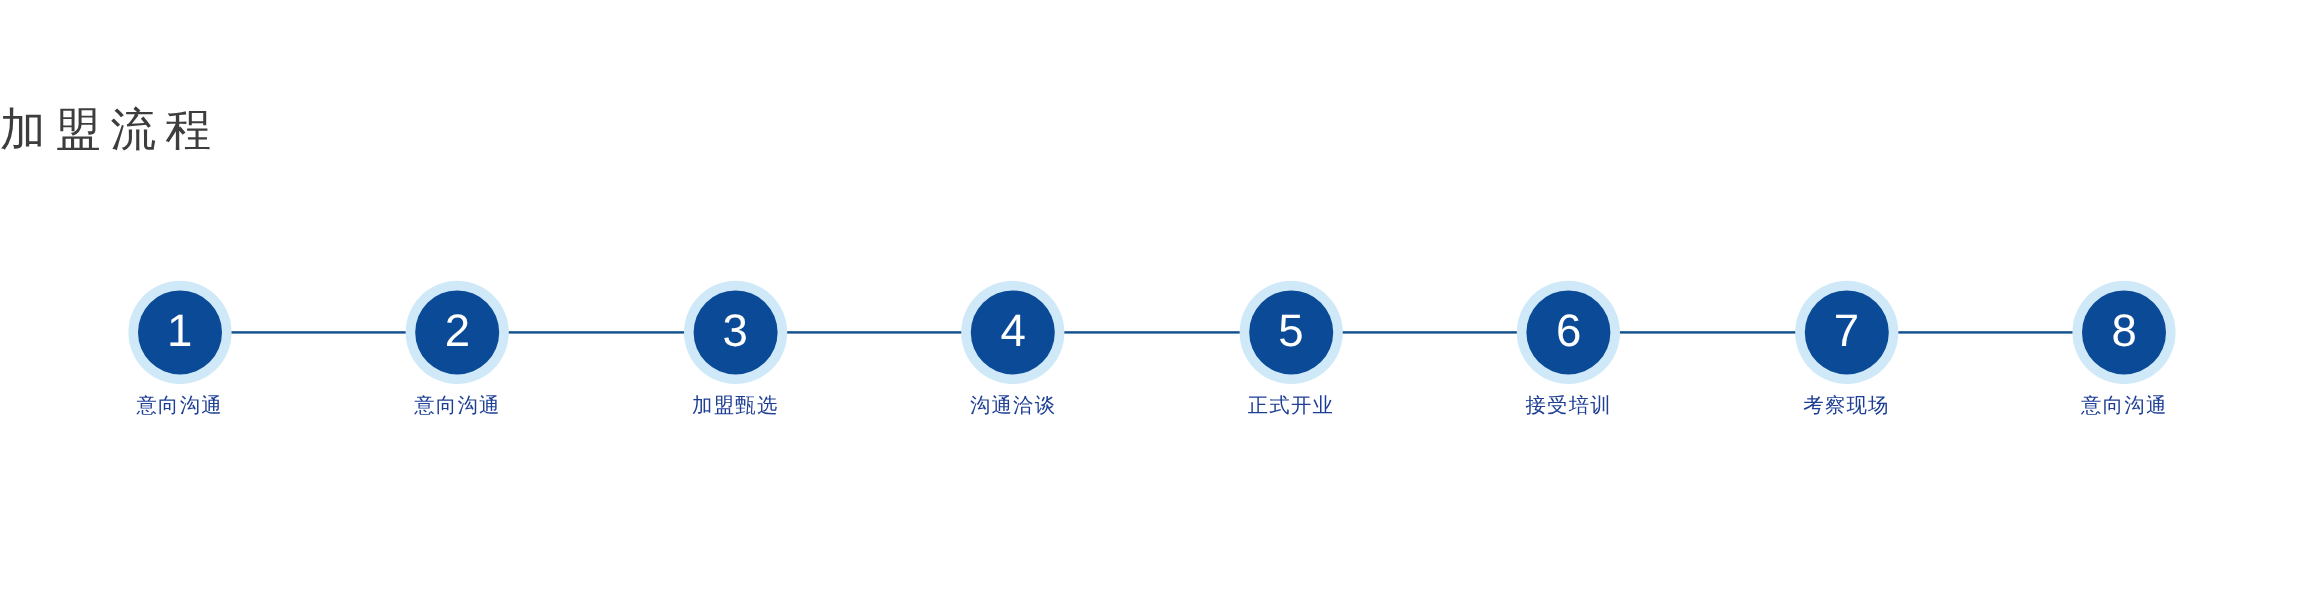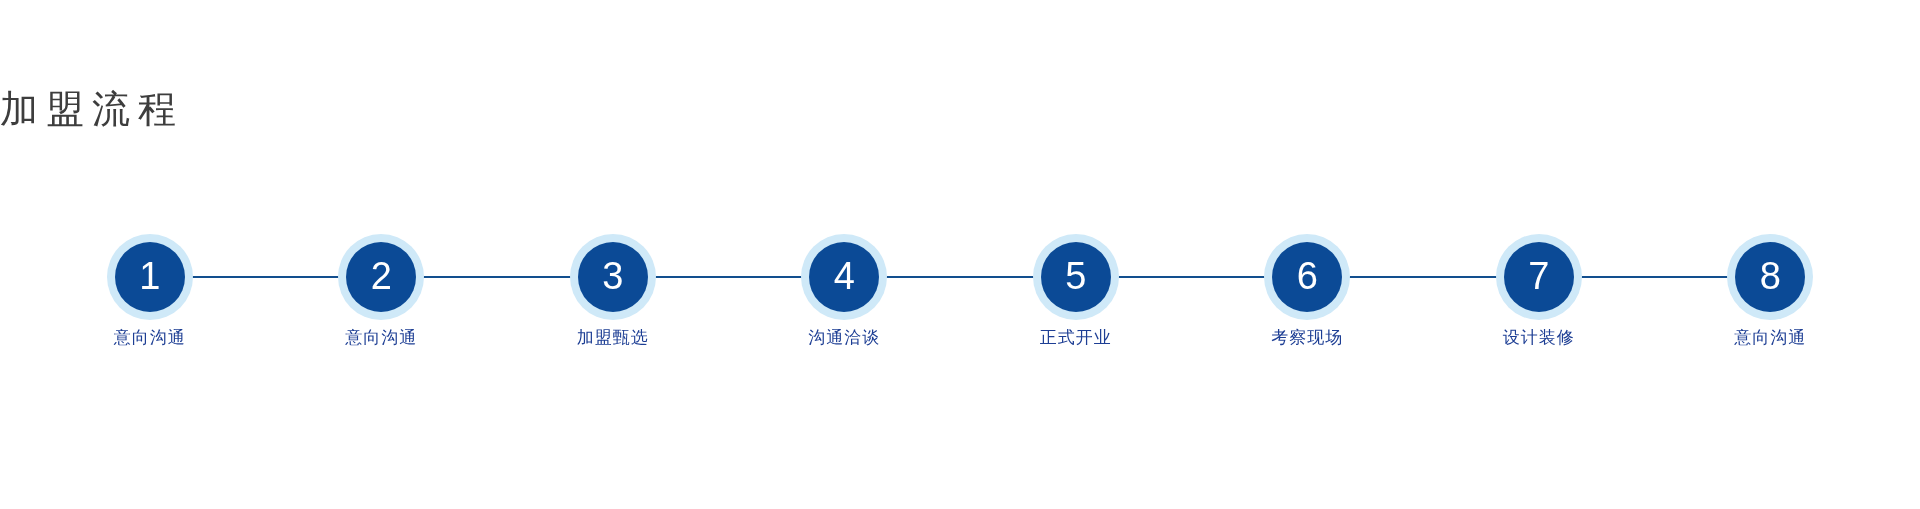--- a/index.html
+++ b/index.html
@@ -156,7 +156,7 @@
             <span class="num">6</span>
           </div>
         </div>
-        <div class="label">考察现场</div>
+        <div class="label">接受培训</div>
       </div>
 
       <div class="step">

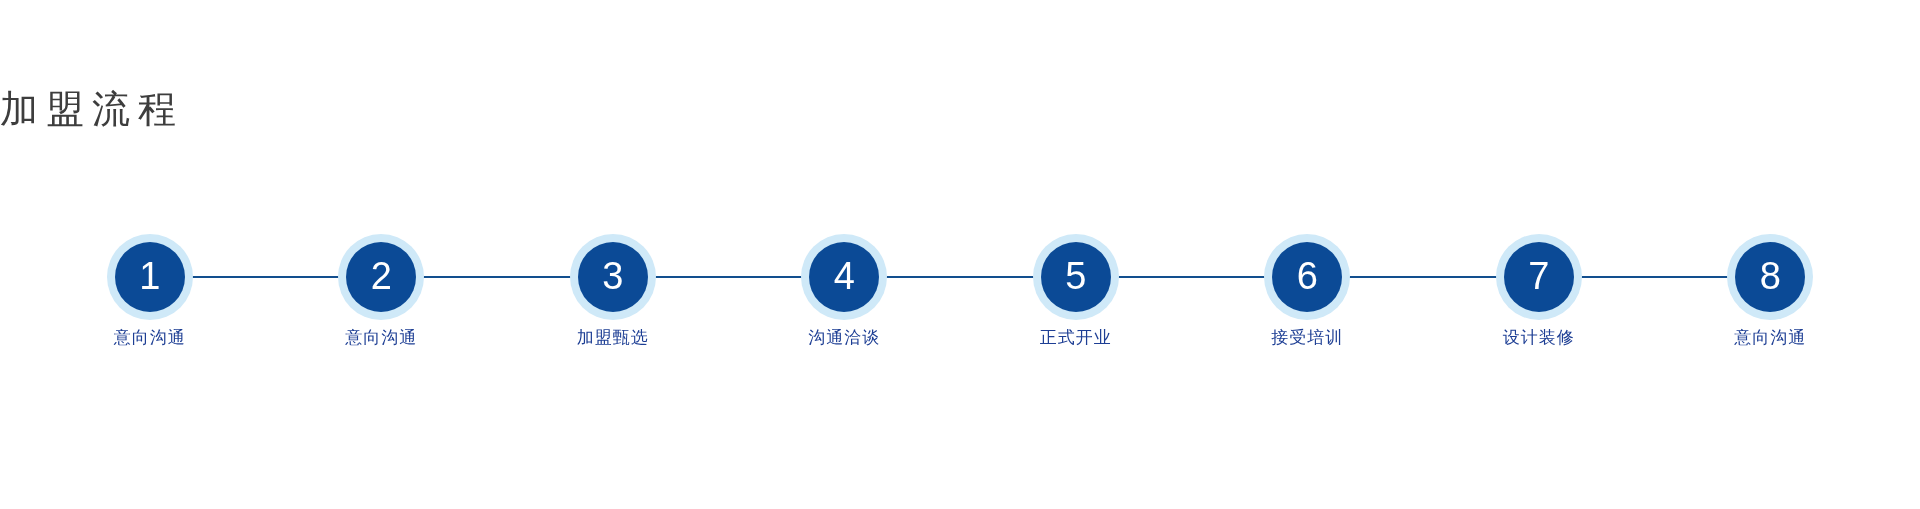--- a/index.html
+++ b/index.html
@@ -165,7 +165,7 @@
             <span class="num">7</span>
           </div>
         </div>
-        <div class="label">设计装修</div>
+        <div class="label">考察现场</div>
       </div>
 
       <div class="step">

